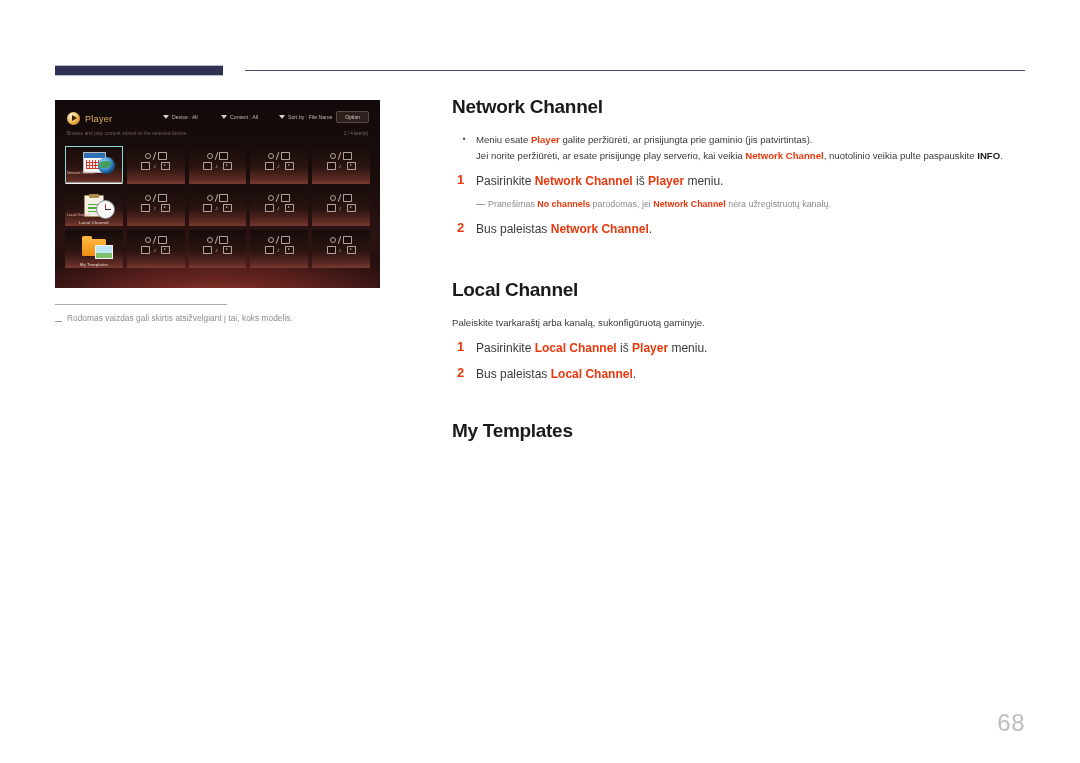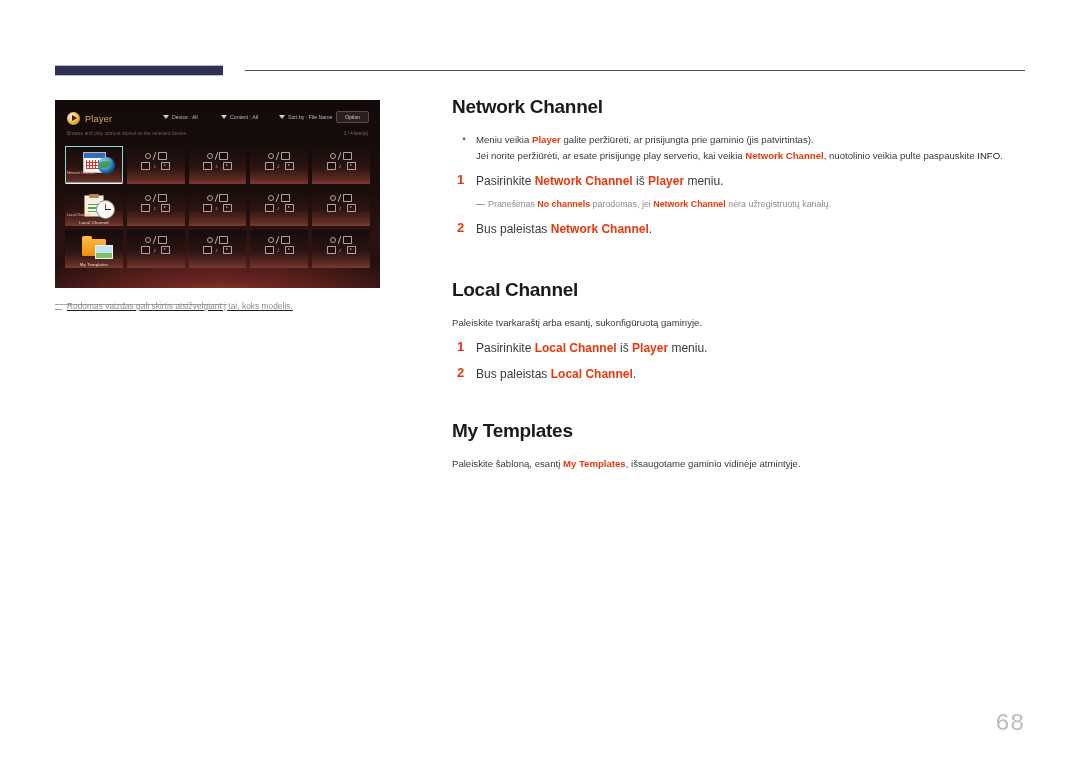--- a/index.html
+++ b/index.html
@@ -731,7 +731,7 @@
     <div class="bullet-row">
       <div class="bullet-dot">•</div>
       <div class="bullet-body">
-        <span>Meniu veikia </span><span class="red">Player</span><span> galite peržiūrėti, ar prisijungta prie gaminio (jis patvirtintas).</span><br>
+        <span>Meniu esate </span><span class="red">Player</span><span> galite peržiūrėti, ar prisijungta prie gaminio (jis patvirtintas).</span><br>
         <span>Jei norite peržiūrėti, ar esate prisijungę play serverio, kai veikia </span><span class="red">Network Channel</span><span>, nuotolinio veikia pulte paspauskite </span><span class="bold">INFO</span><span>.</span>
       </div>
     </div>

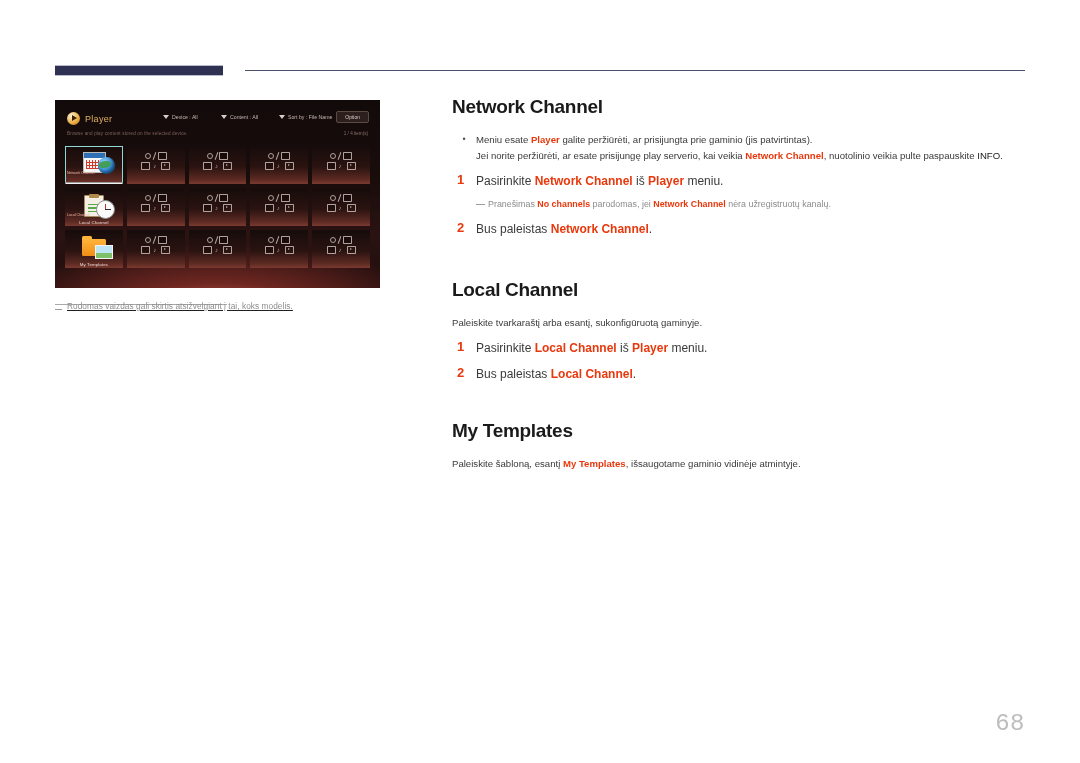--- a/index.html
+++ b/index.html
@@ -465,7 +465,7 @@
     color: #8c8c8c;
   }
   .red { color: #e8380d; font-weight: bold; }
-  .bold { font-weight: normal; color: #1a1a1a; }
+  .bold { font-weight: bold; color: #1a1a1a; }
   .gap-lg { height: 42px; }
   .gap-md { height: 38px; }
 

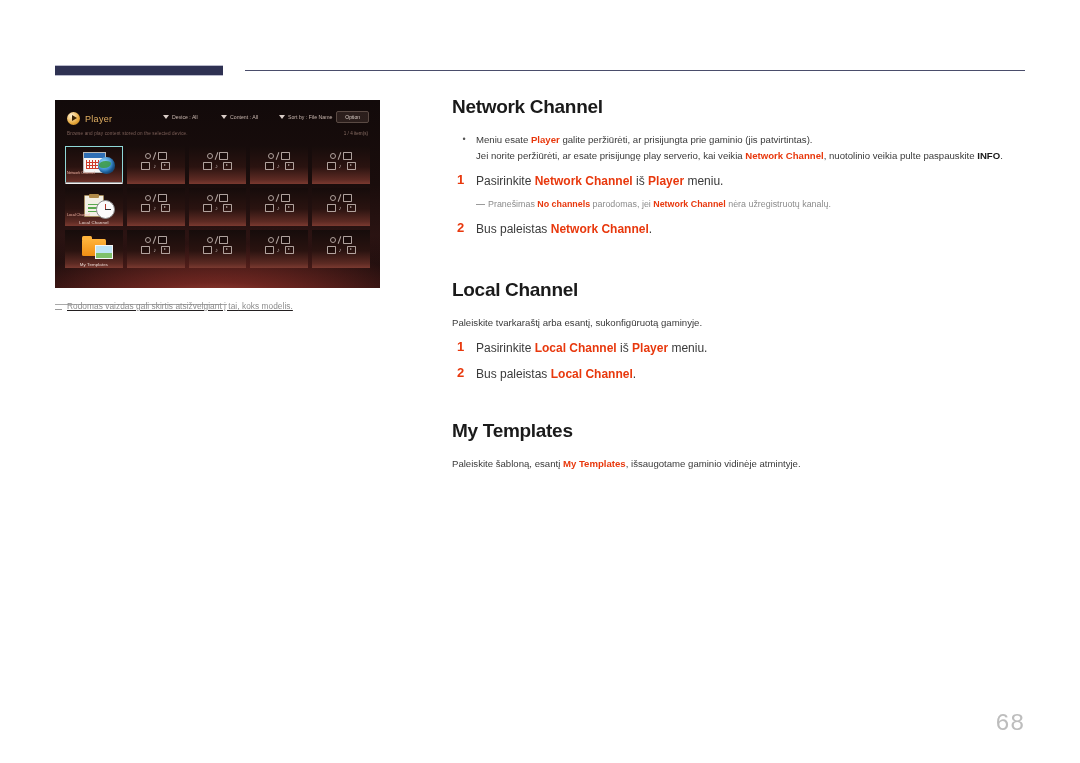--- a/index.html
+++ b/index.html
@@ -363,11 +363,10 @@
   #caption-row {
     position: absolute;
     left: 0;
-    top: 200px;
+    top: 212px;
     display: flex;
     align-items: center;
     gap: 5px;
-    text-decoration: underline;
   }
   #caption-dash {
     width: 7px; height: 1px;

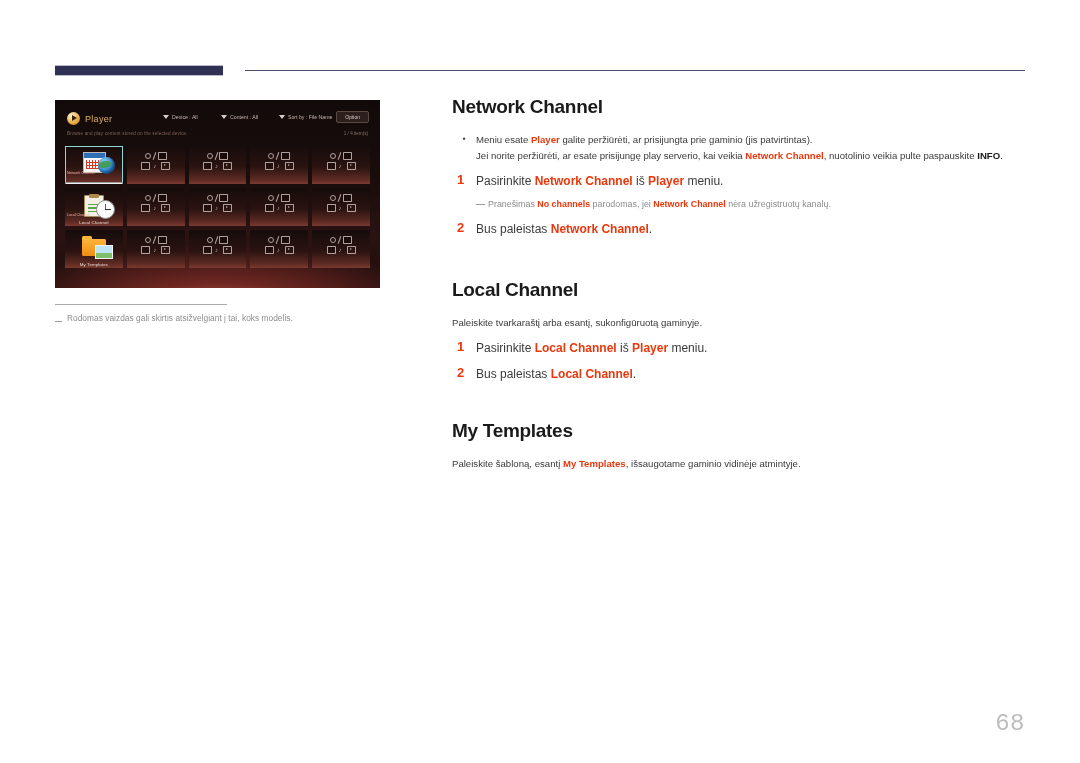--- a/index.html
+++ b/index.html
@@ -761,7 +761,7 @@
 
   <div class="section">
     <h2 class="sec-title">Local Channel</h2>
-    <p class="sec-intro">Paleiskite tvarkaraštį arba esantį, sukonfigūruotą gaminyje.</p>
+    <p class="sec-intro">Paleiskite tvarkaraštį arba kanalą, sukonfigūruotą gaminyje.</p>
 
     <div class="step-row">
       <div class="step-num">1</div>

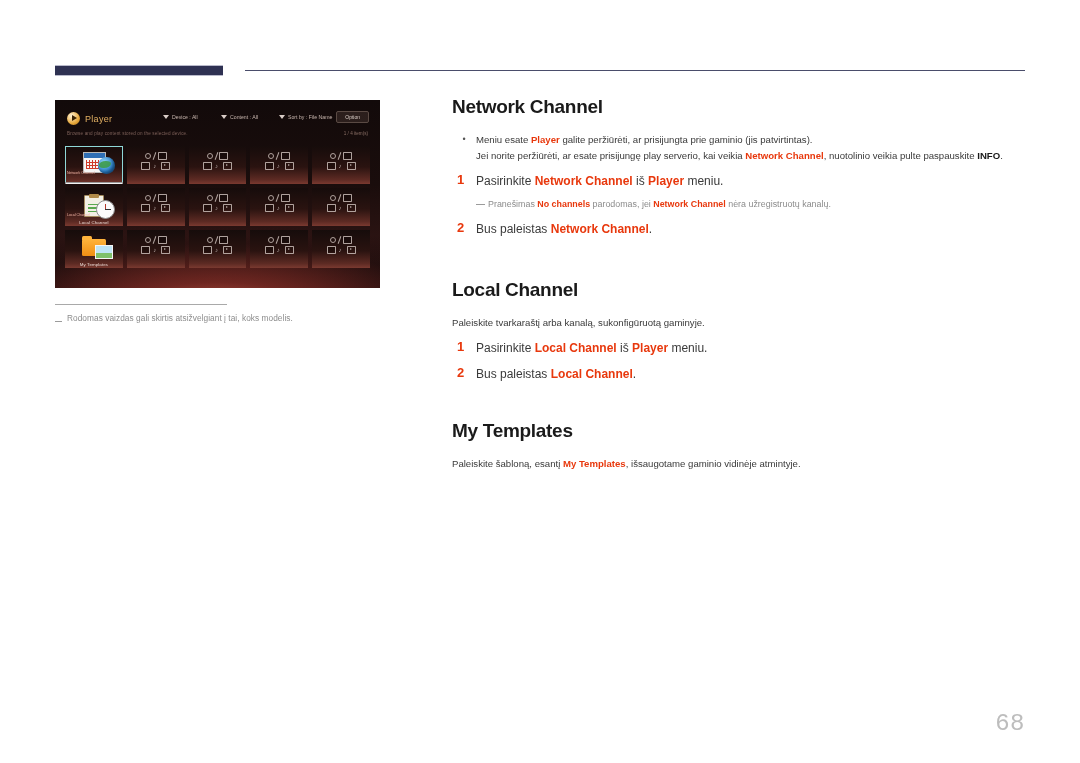--- a/index.html
+++ b/index.html
@@ -783,9 +783,6 @@
 
   <div class="section">
     <h2 class="sec-title">My Templates</h2>
-    <p class="sec-intro">
-      <span>Paleiskite šabloną, esantį </span><span class="red">My Templates</span><span>, išsaugotame gaminio vidinėje atmintyje.</span>
-    </p>
   </div>
 
 </div>

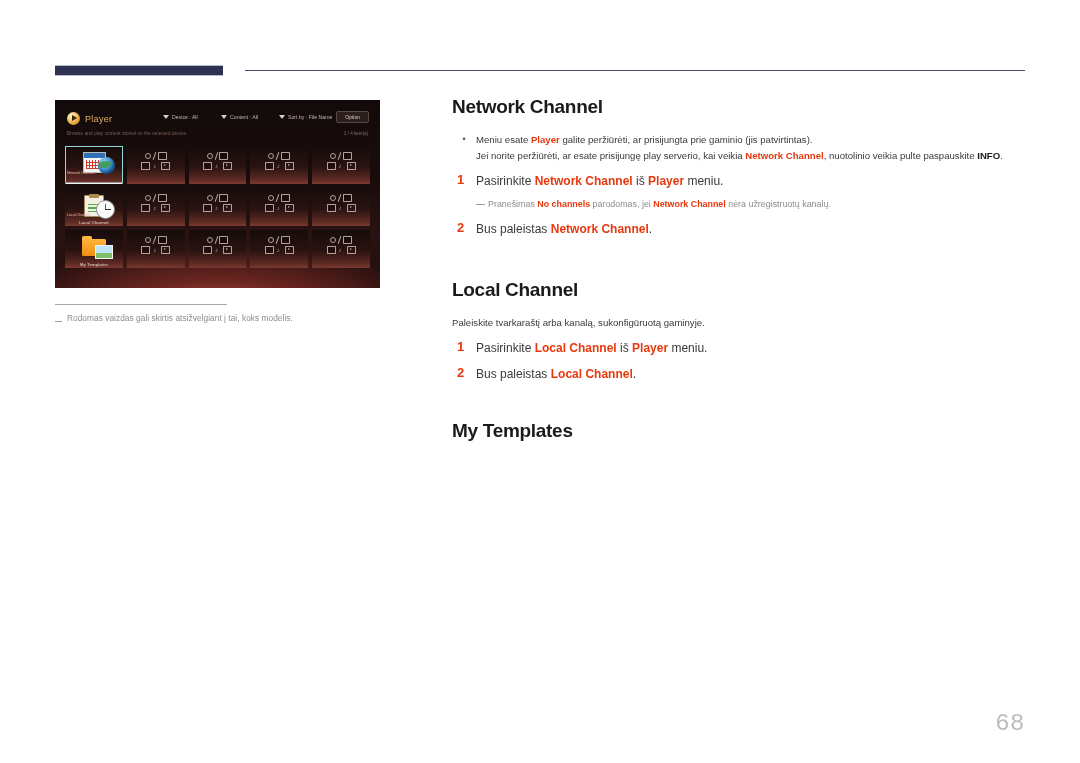--- a/index.html
+++ b/index.html
@@ -476,7 +476,6 @@
     font-size: 24px;
     color: #bdbdbd;
     letter-spacing: 0.5px;
-    font-family: Liberation Mono, monospace;
   }
 </style>
 </head>

